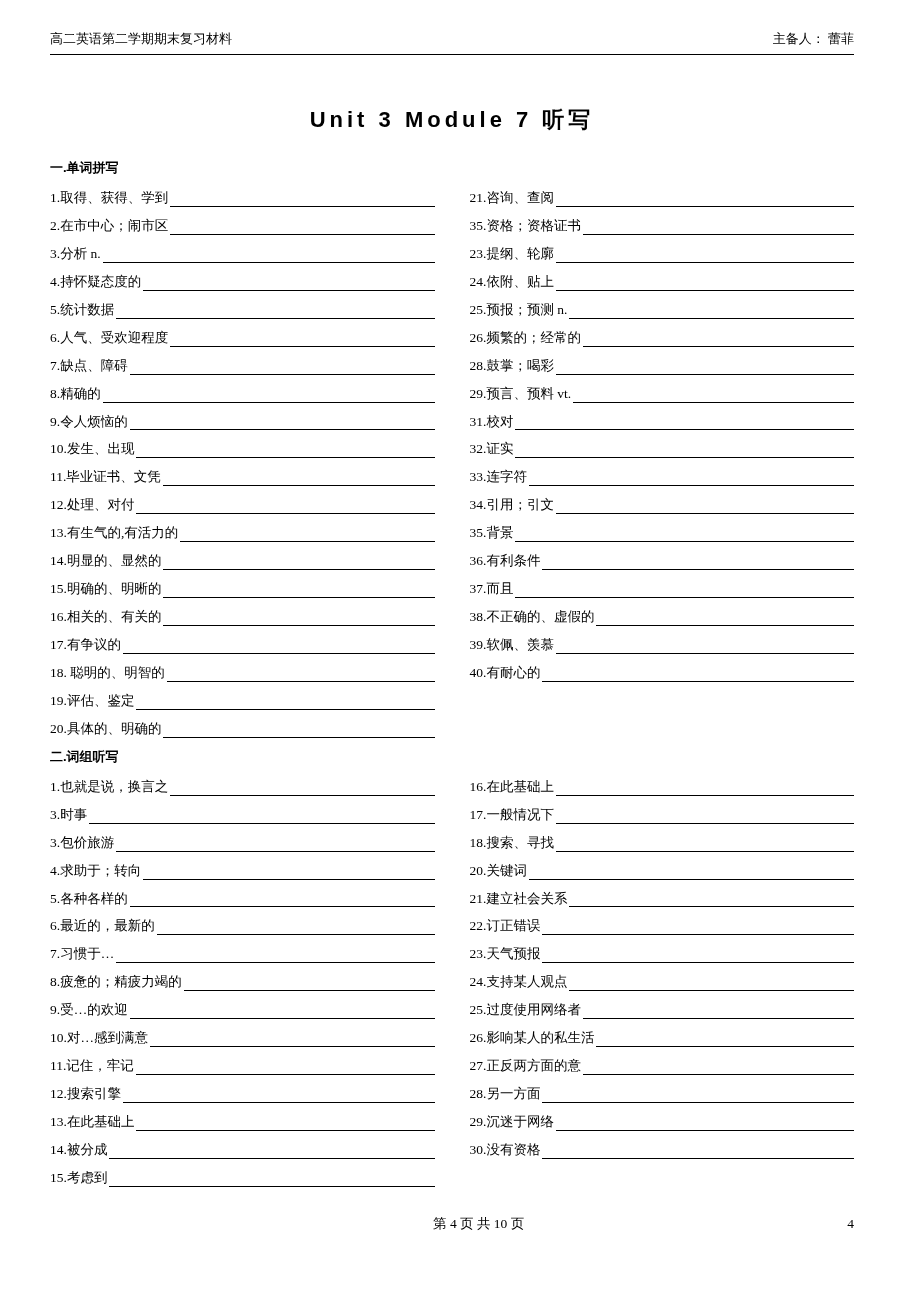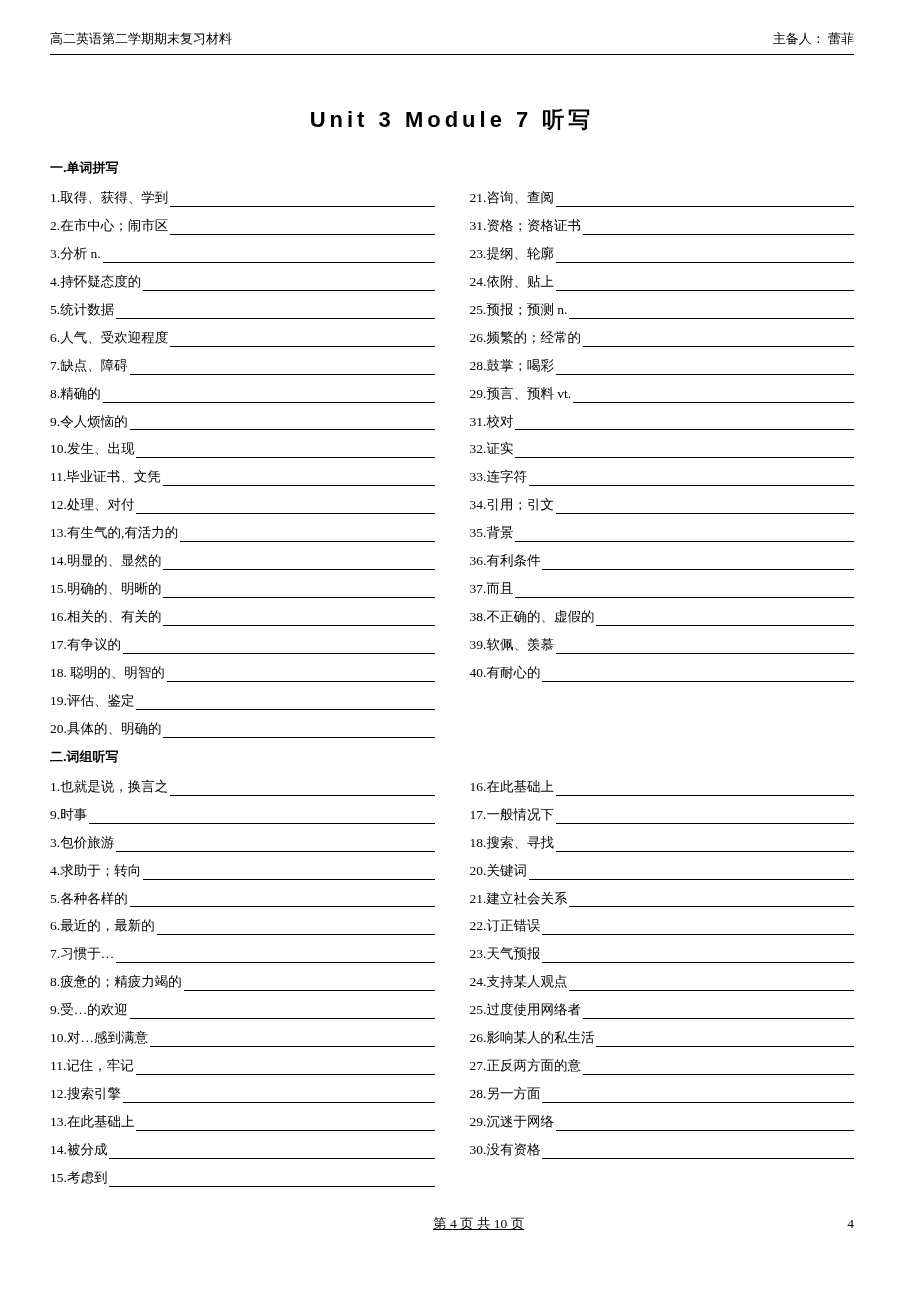--- a/index.html
+++ b/index.html
@@ -204,7 +204,7 @@
           <span class="item-line"></span>
         </div>
         <div class="item">
-          <span class="item-label">31.资格；资格证书</span>
+          <span class="item-label">35.资格；资格证书</span>
           <span class="item-line"></span>
         </div>
         <div class="item">

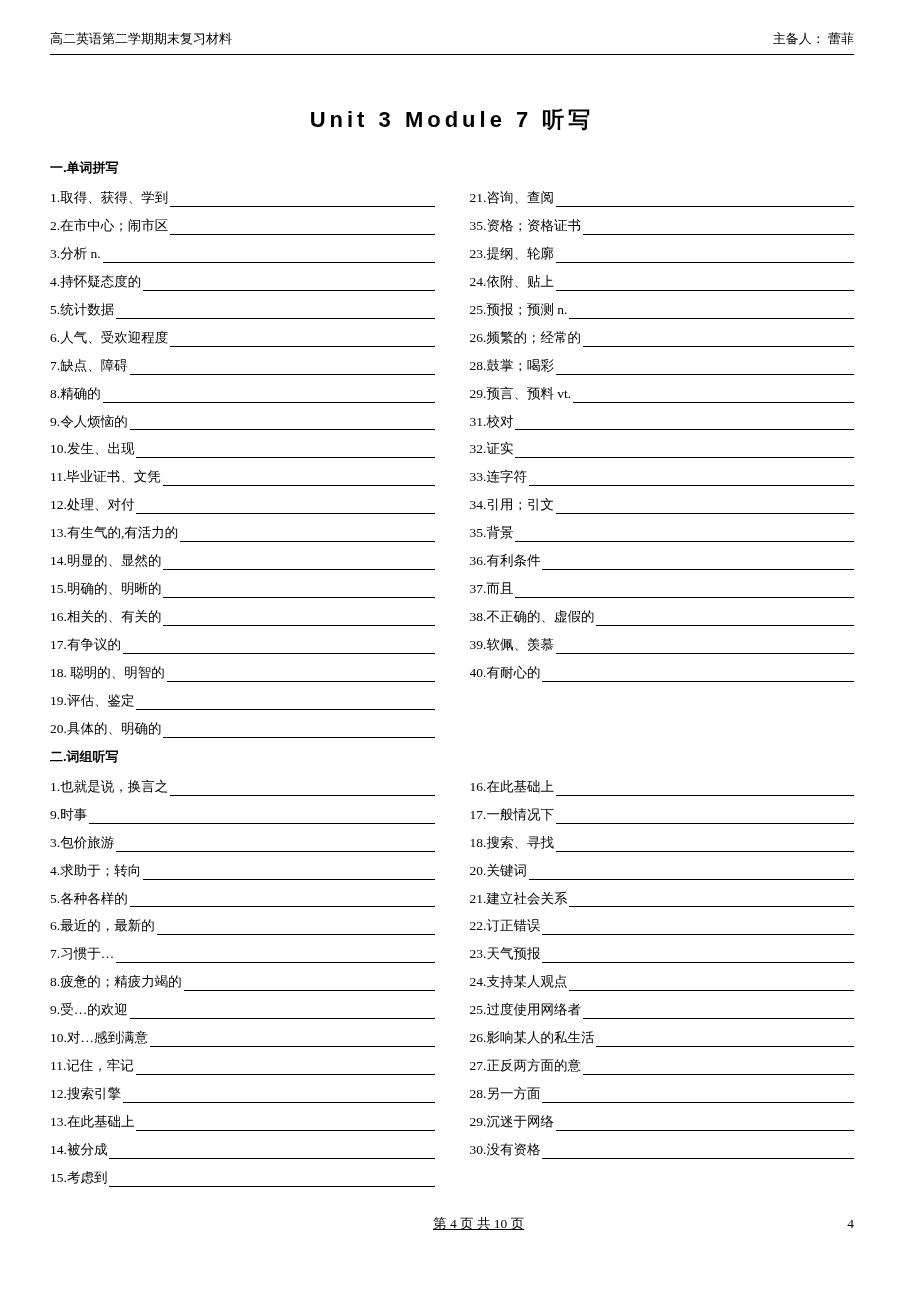--- a/index.html
+++ b/index.html
@@ -283,7 +283,7 @@
           <span class="item-line"></span>
         </div>
         <div class="item">
-          <span class="item-label">9.时事</span>
+          <span class="item-label">3.时事</span>
           <span class="item-line"></span>
         </div>
         <div class="item">

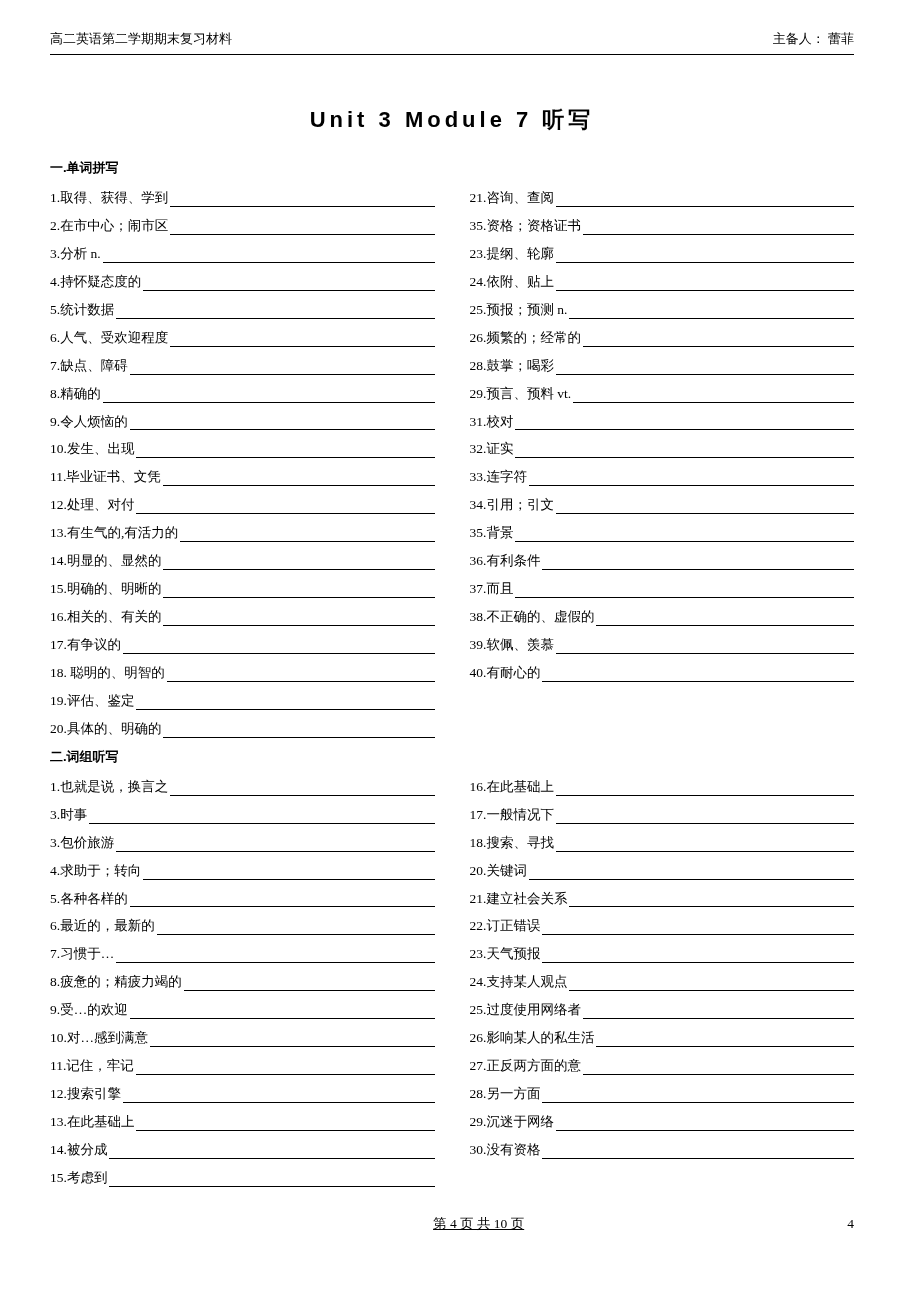--- a/index.html
+++ b/index.html
@@ -95,7 +95,6 @@
     }
     .footer-center {
       flex: 1;
-      text-decoration: underline;
     }
     .footer-right {
       font-size: 13.5px;

